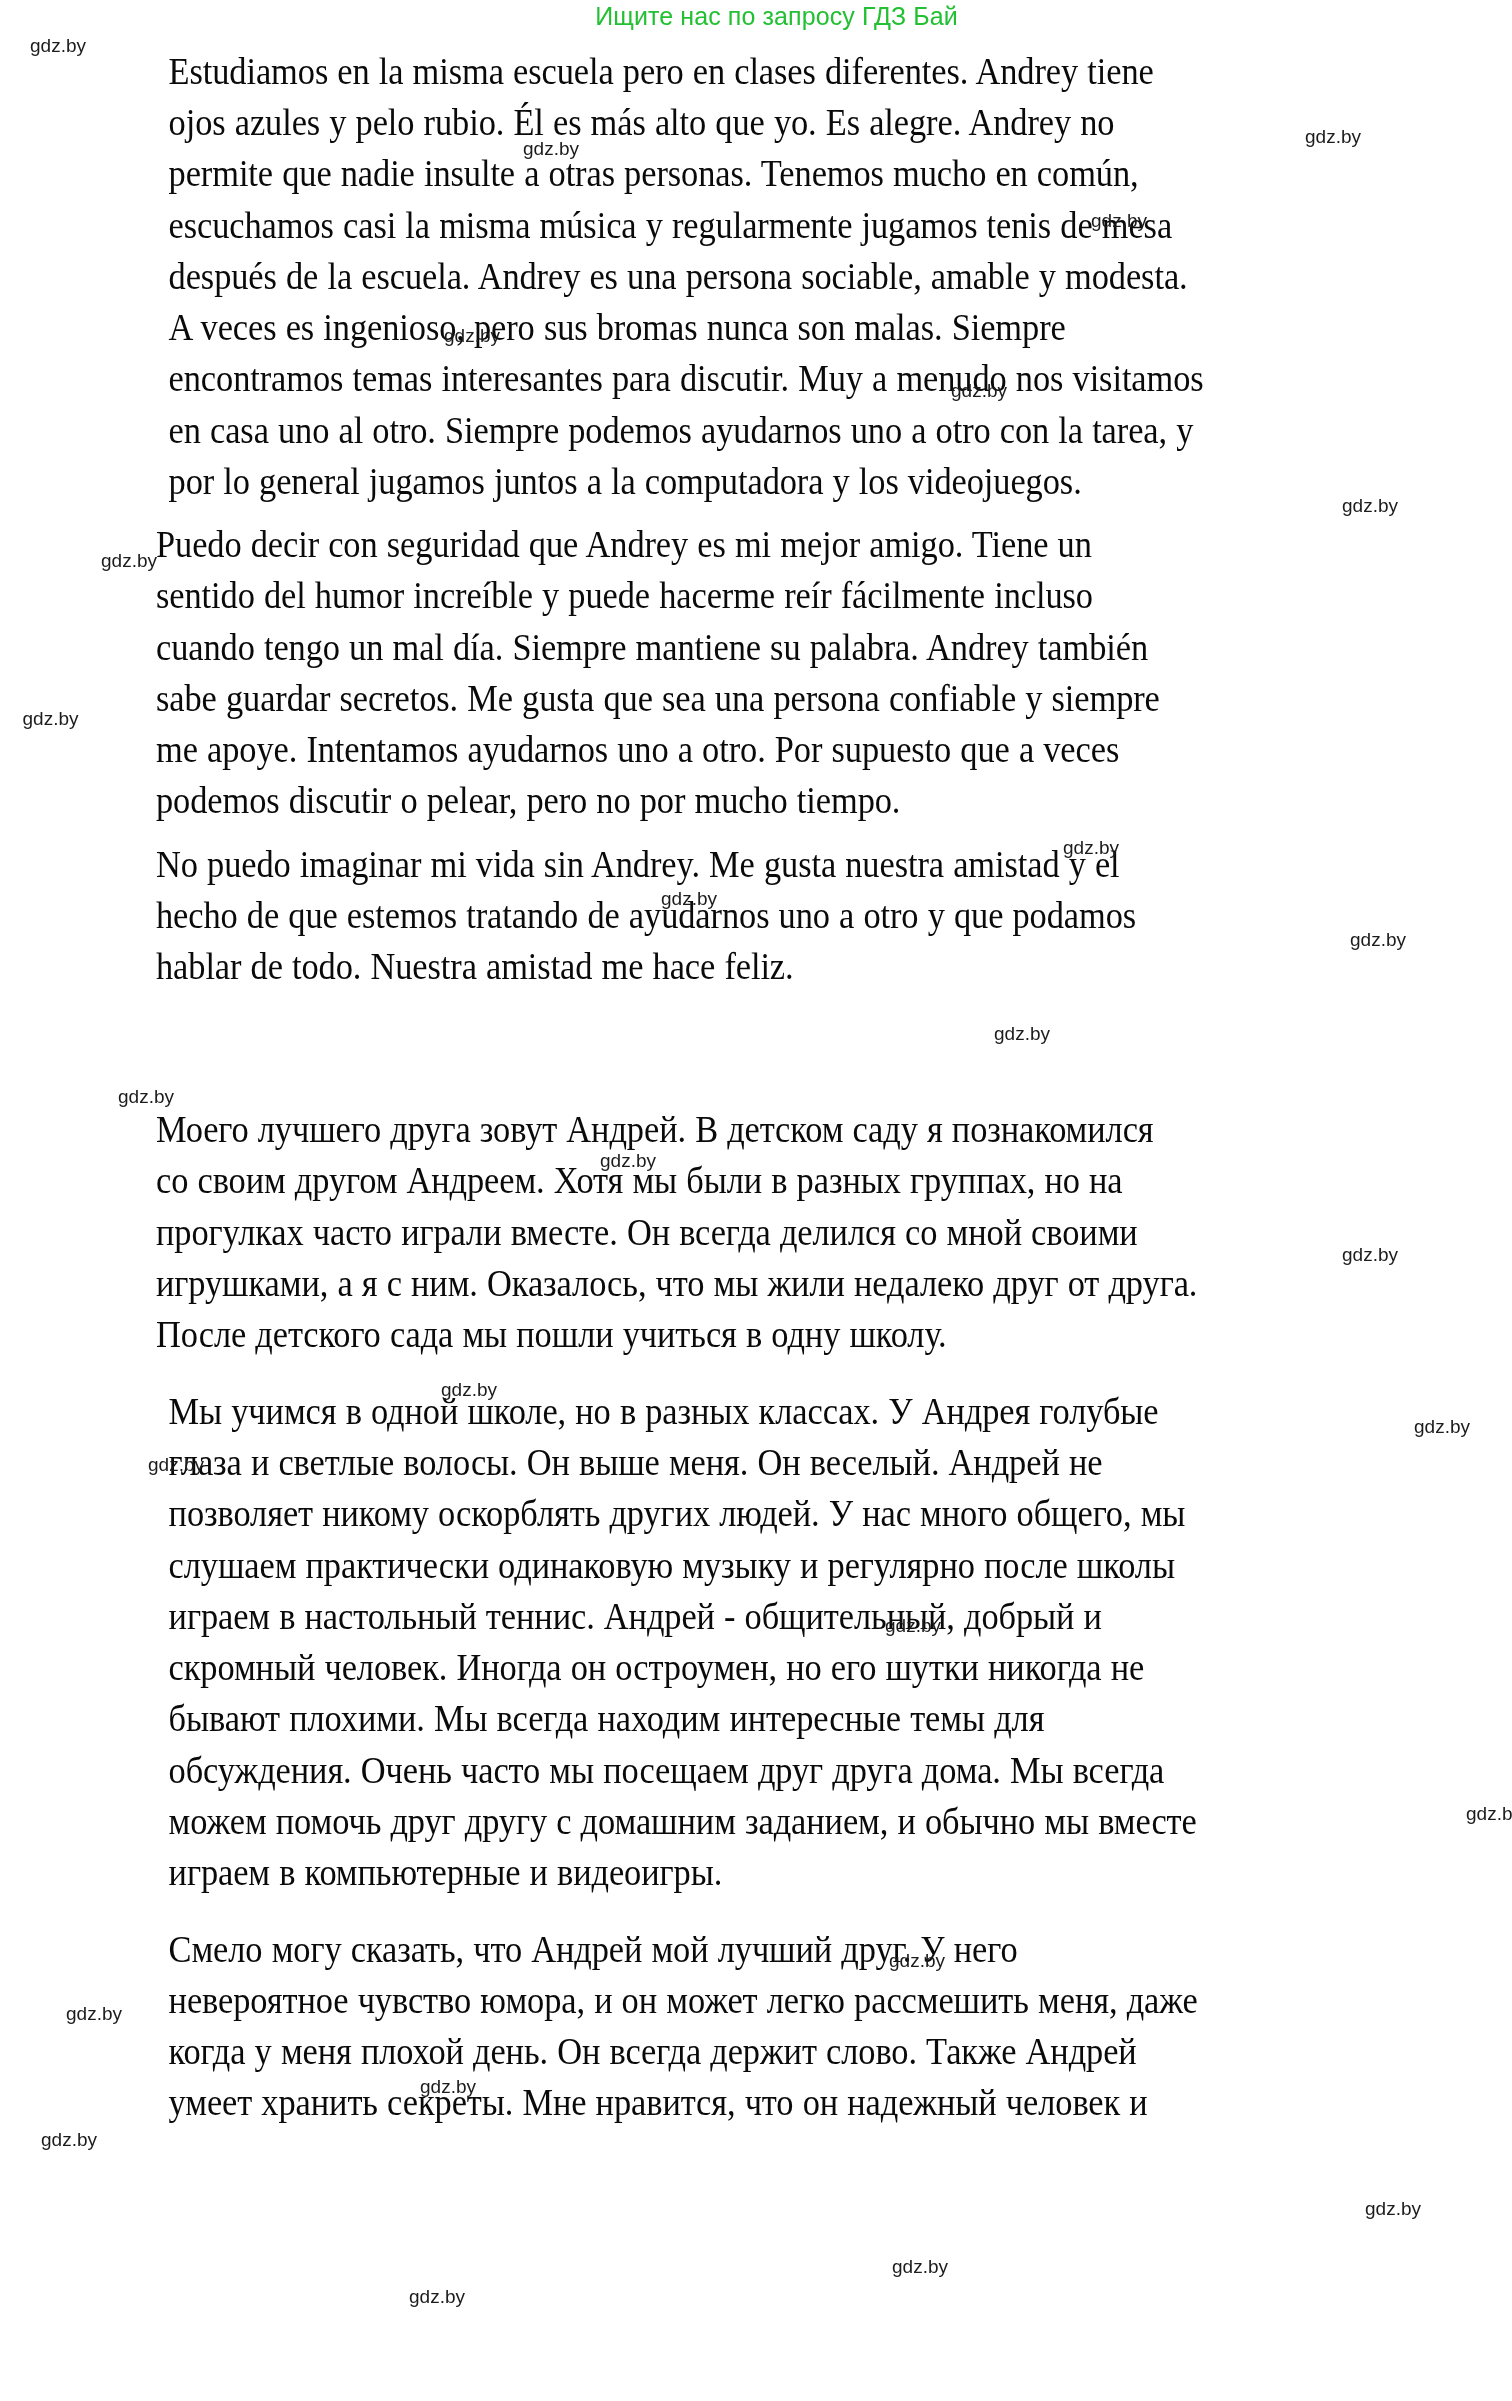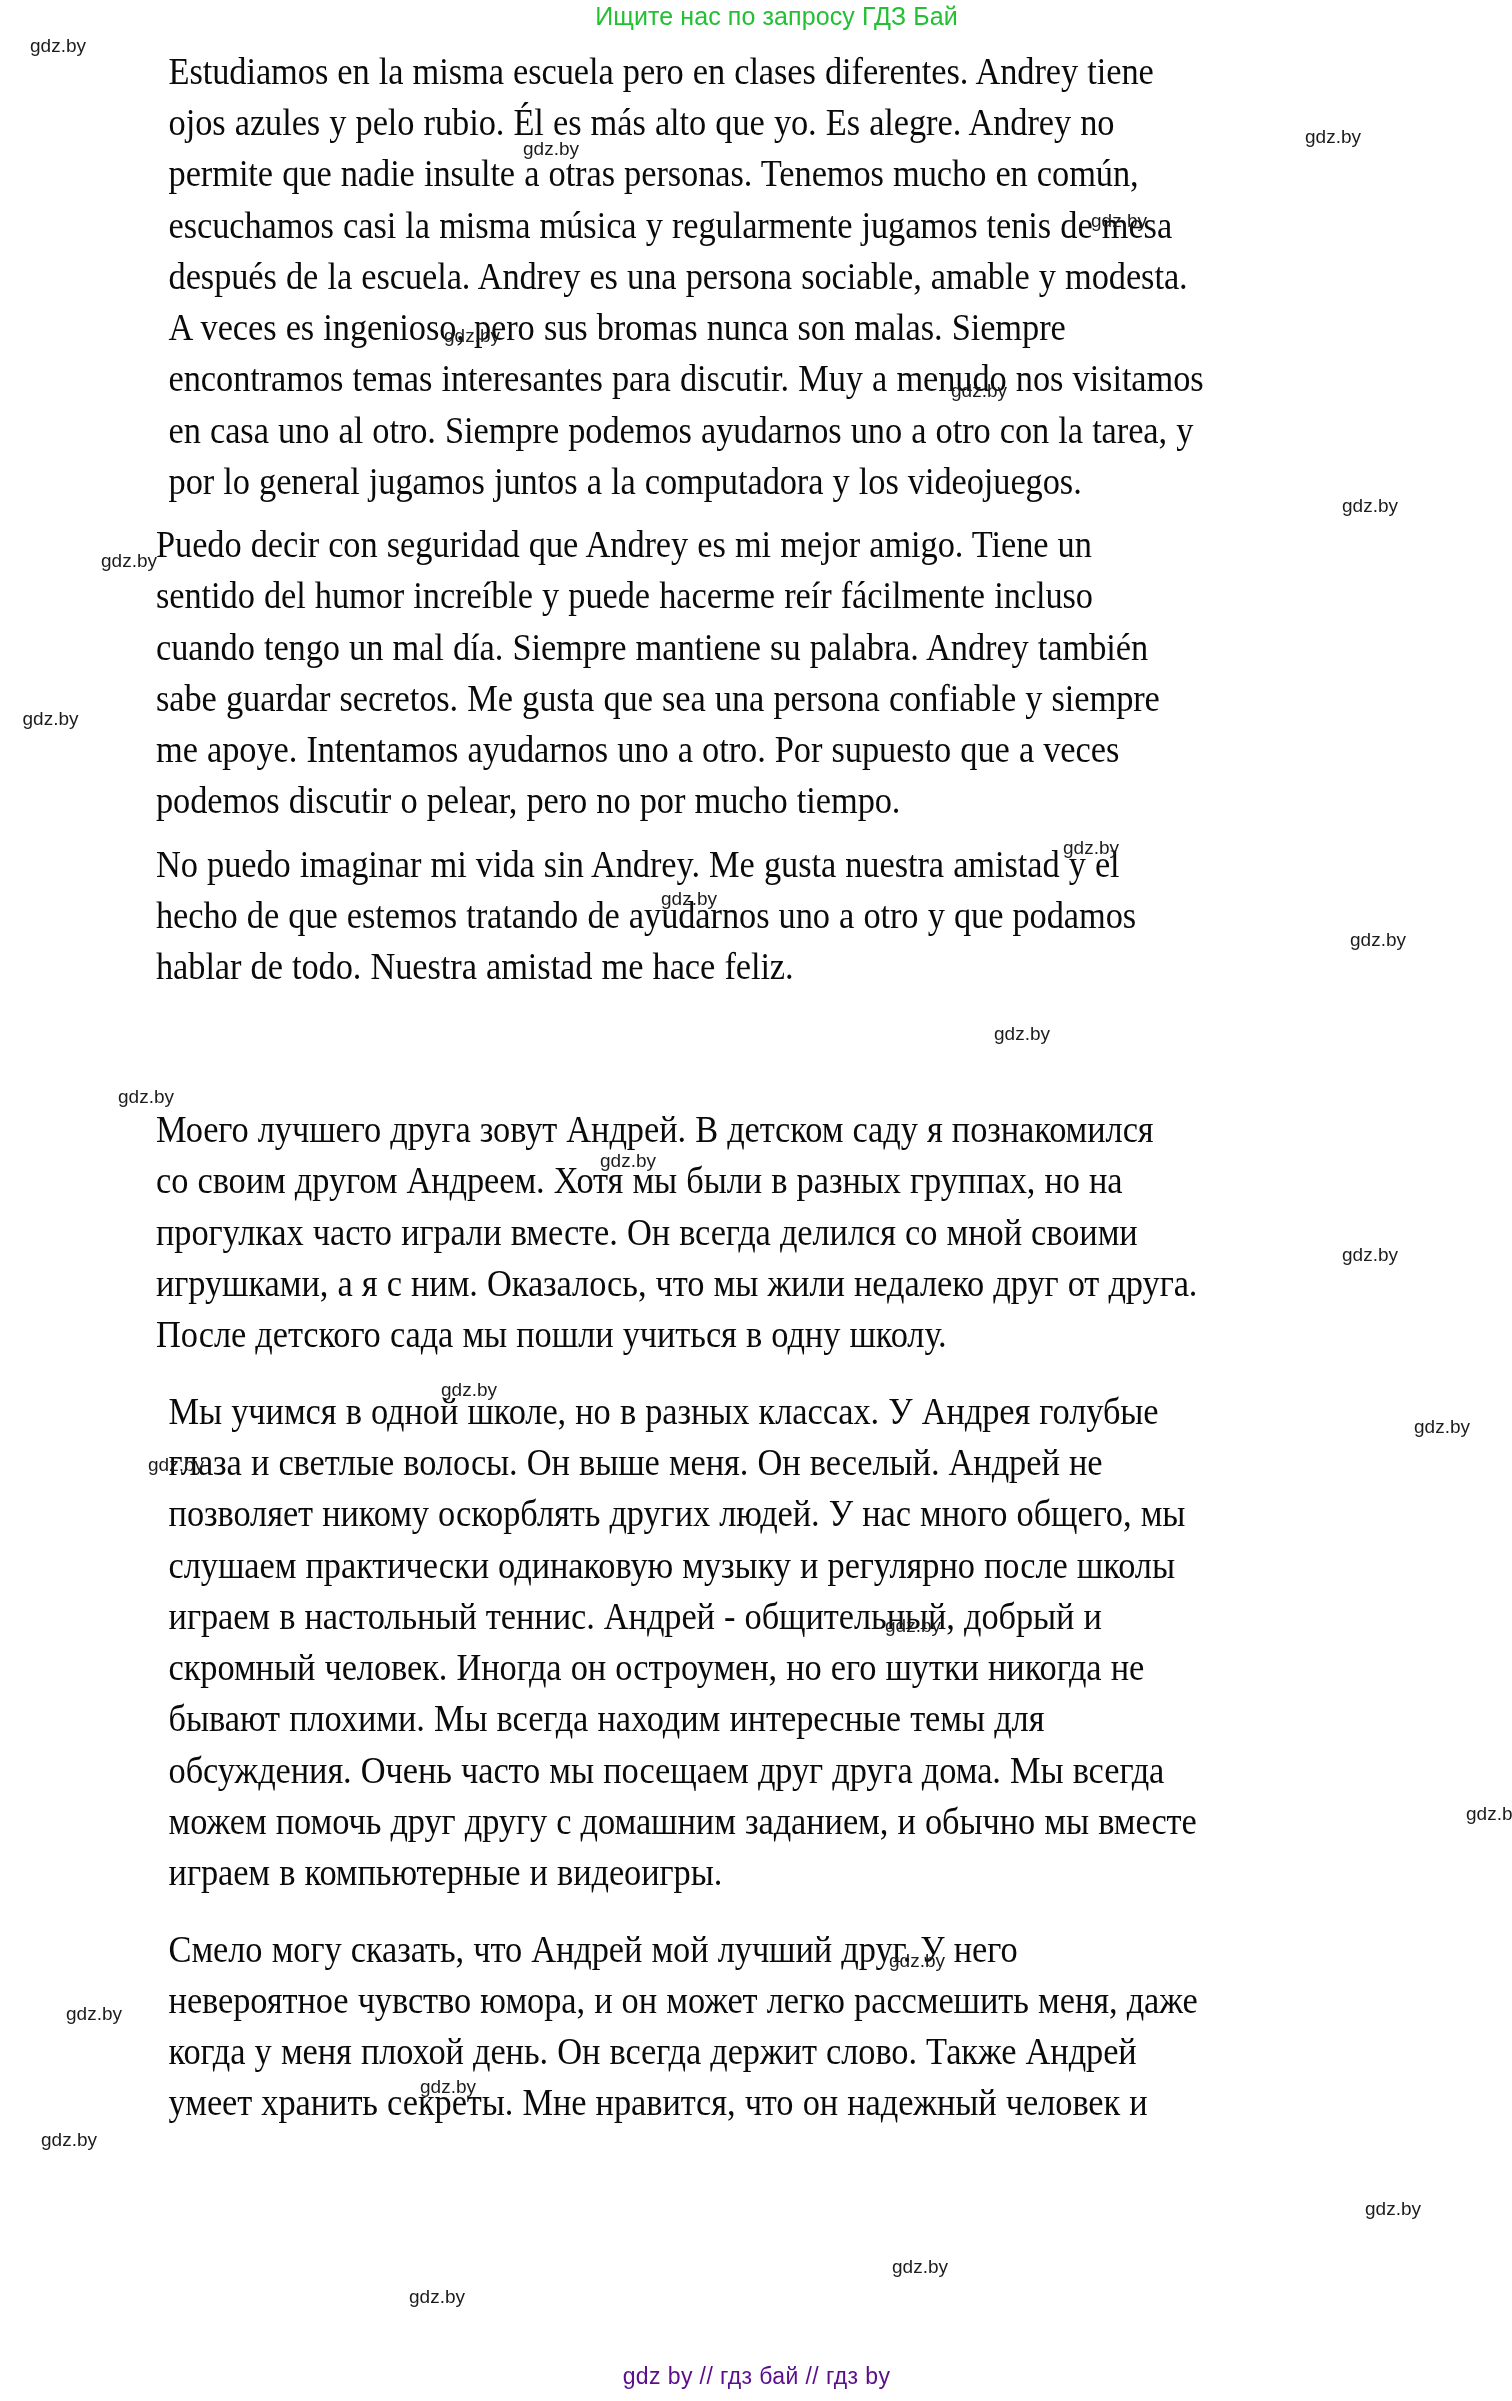--- a/index.html
+++ b/index.html
@@ -224,9 +224,6 @@
       <span class="wm" style="left: 409px; top: 2287px; color: rgb(28, 28, 28);">gdz.by</span>
     </div>
 
-  <div class="footer">
-    <span class="footer-text" style="color: rgb(91, 13, 140);">gdz by  //  гдз бай  //  гдз by</span>
-  </div>
 
 </div>
 

